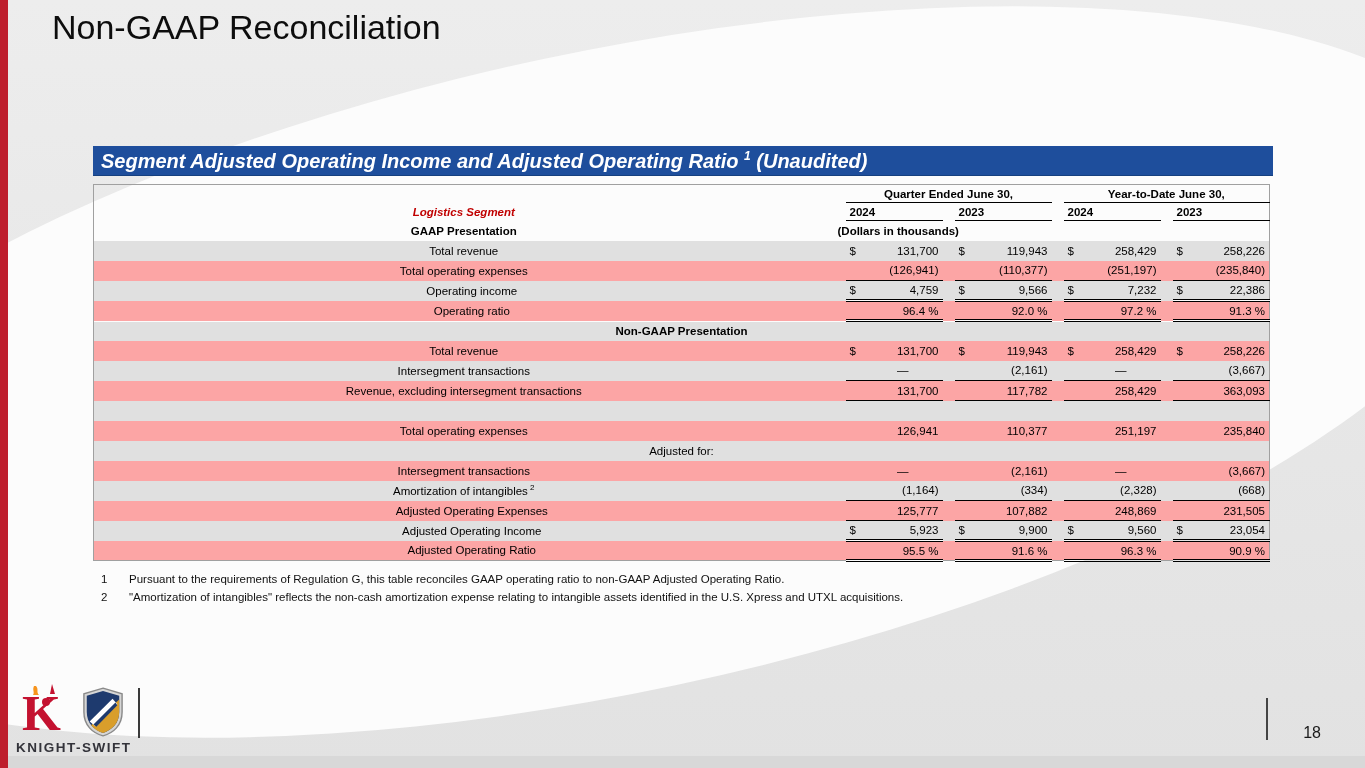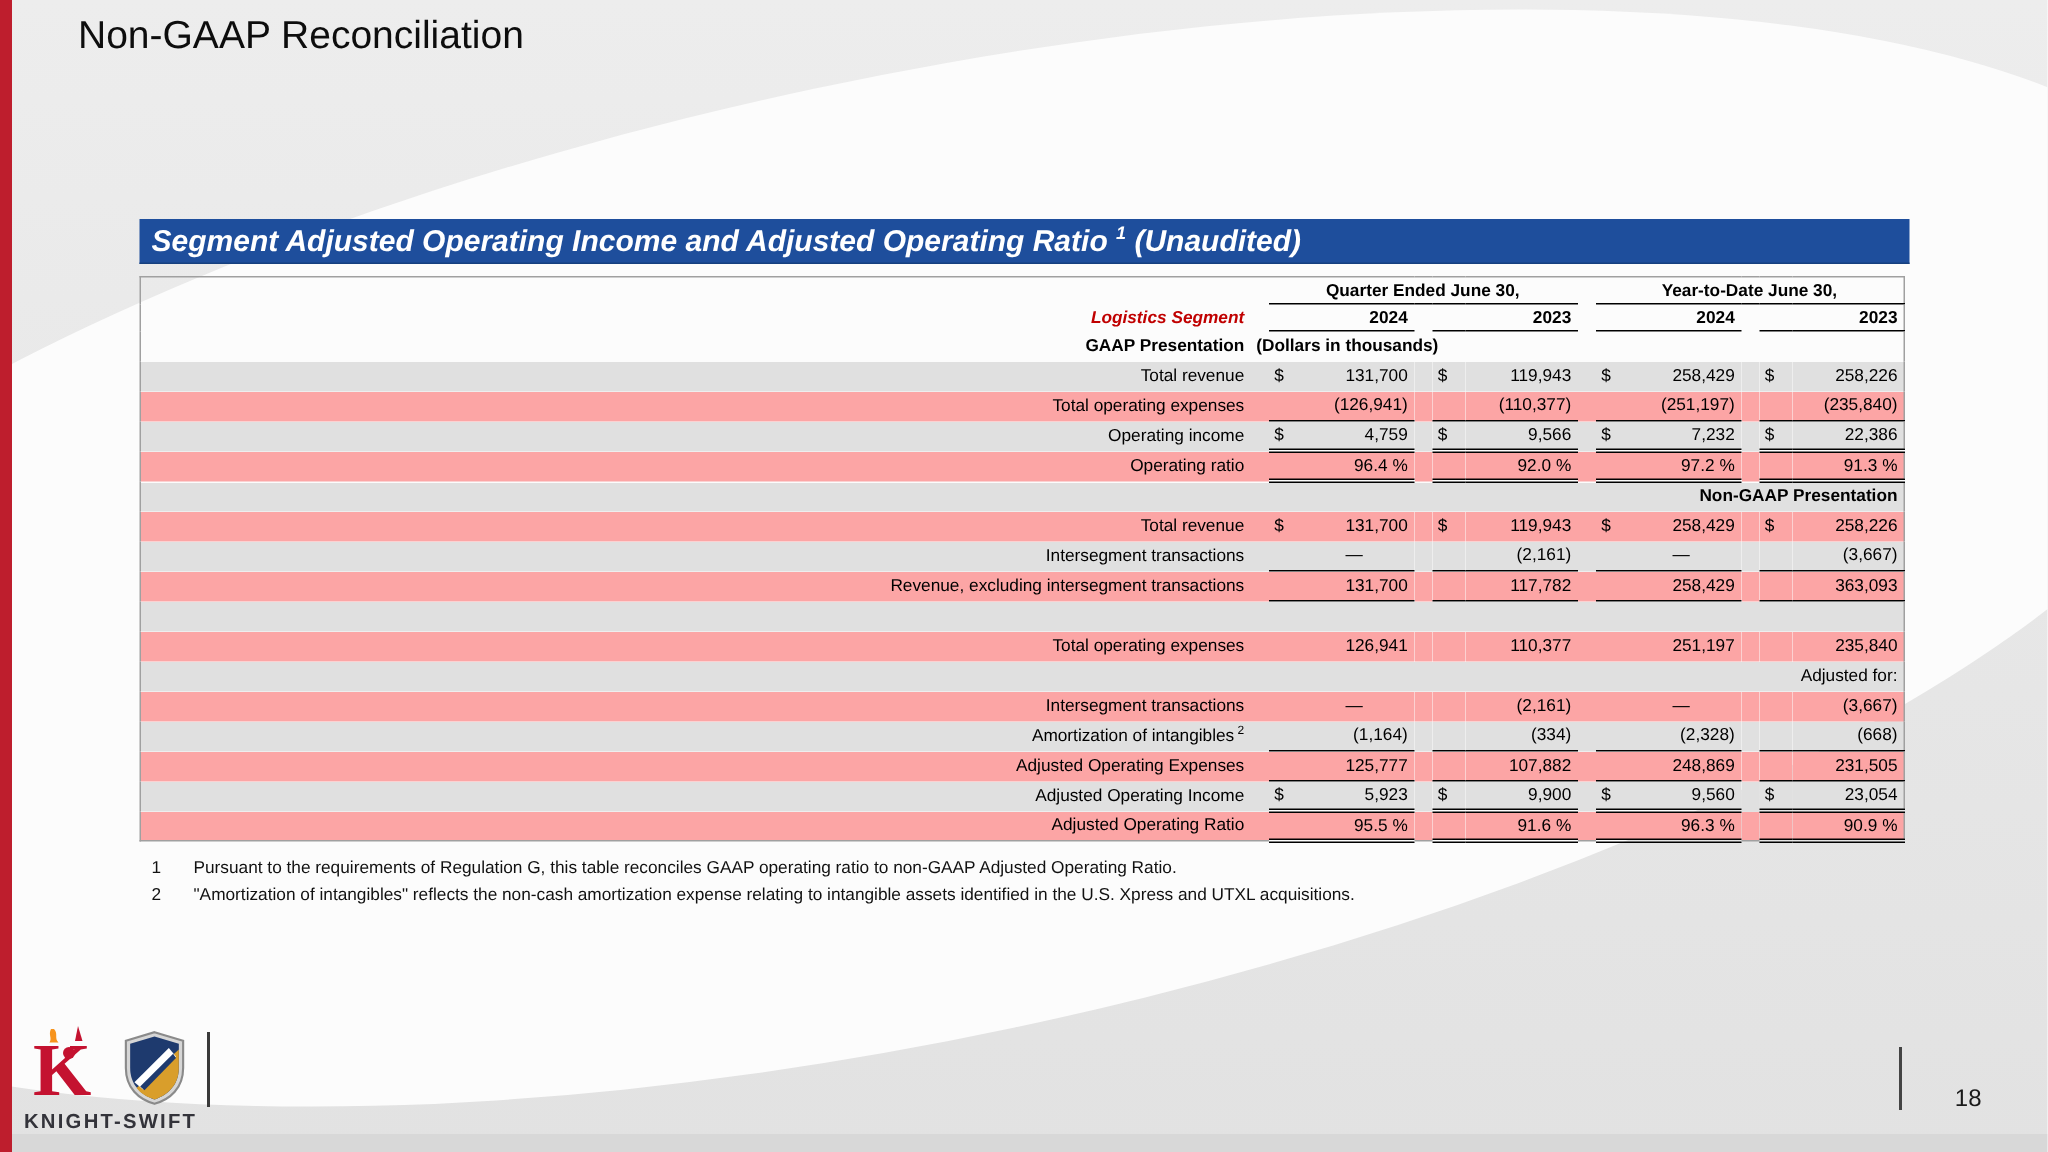--- a/index.html
+++ b/index.html
@@ -18,7 +18,7 @@
   .red-stripe { position:absolute; left:0; top:0; width:8px; height:768px; background:#be1e2d; z-index:5; }
 
   .slide-title {
-    position:absolute; left:52px; top:8px; font-size:26px; font-weight:400;
+    position:absolute; left:52px; top:8px; font-size:34px; font-weight:400;
     color:#0d0d0d; letter-spacing:0px; z-index:2;
   }
 

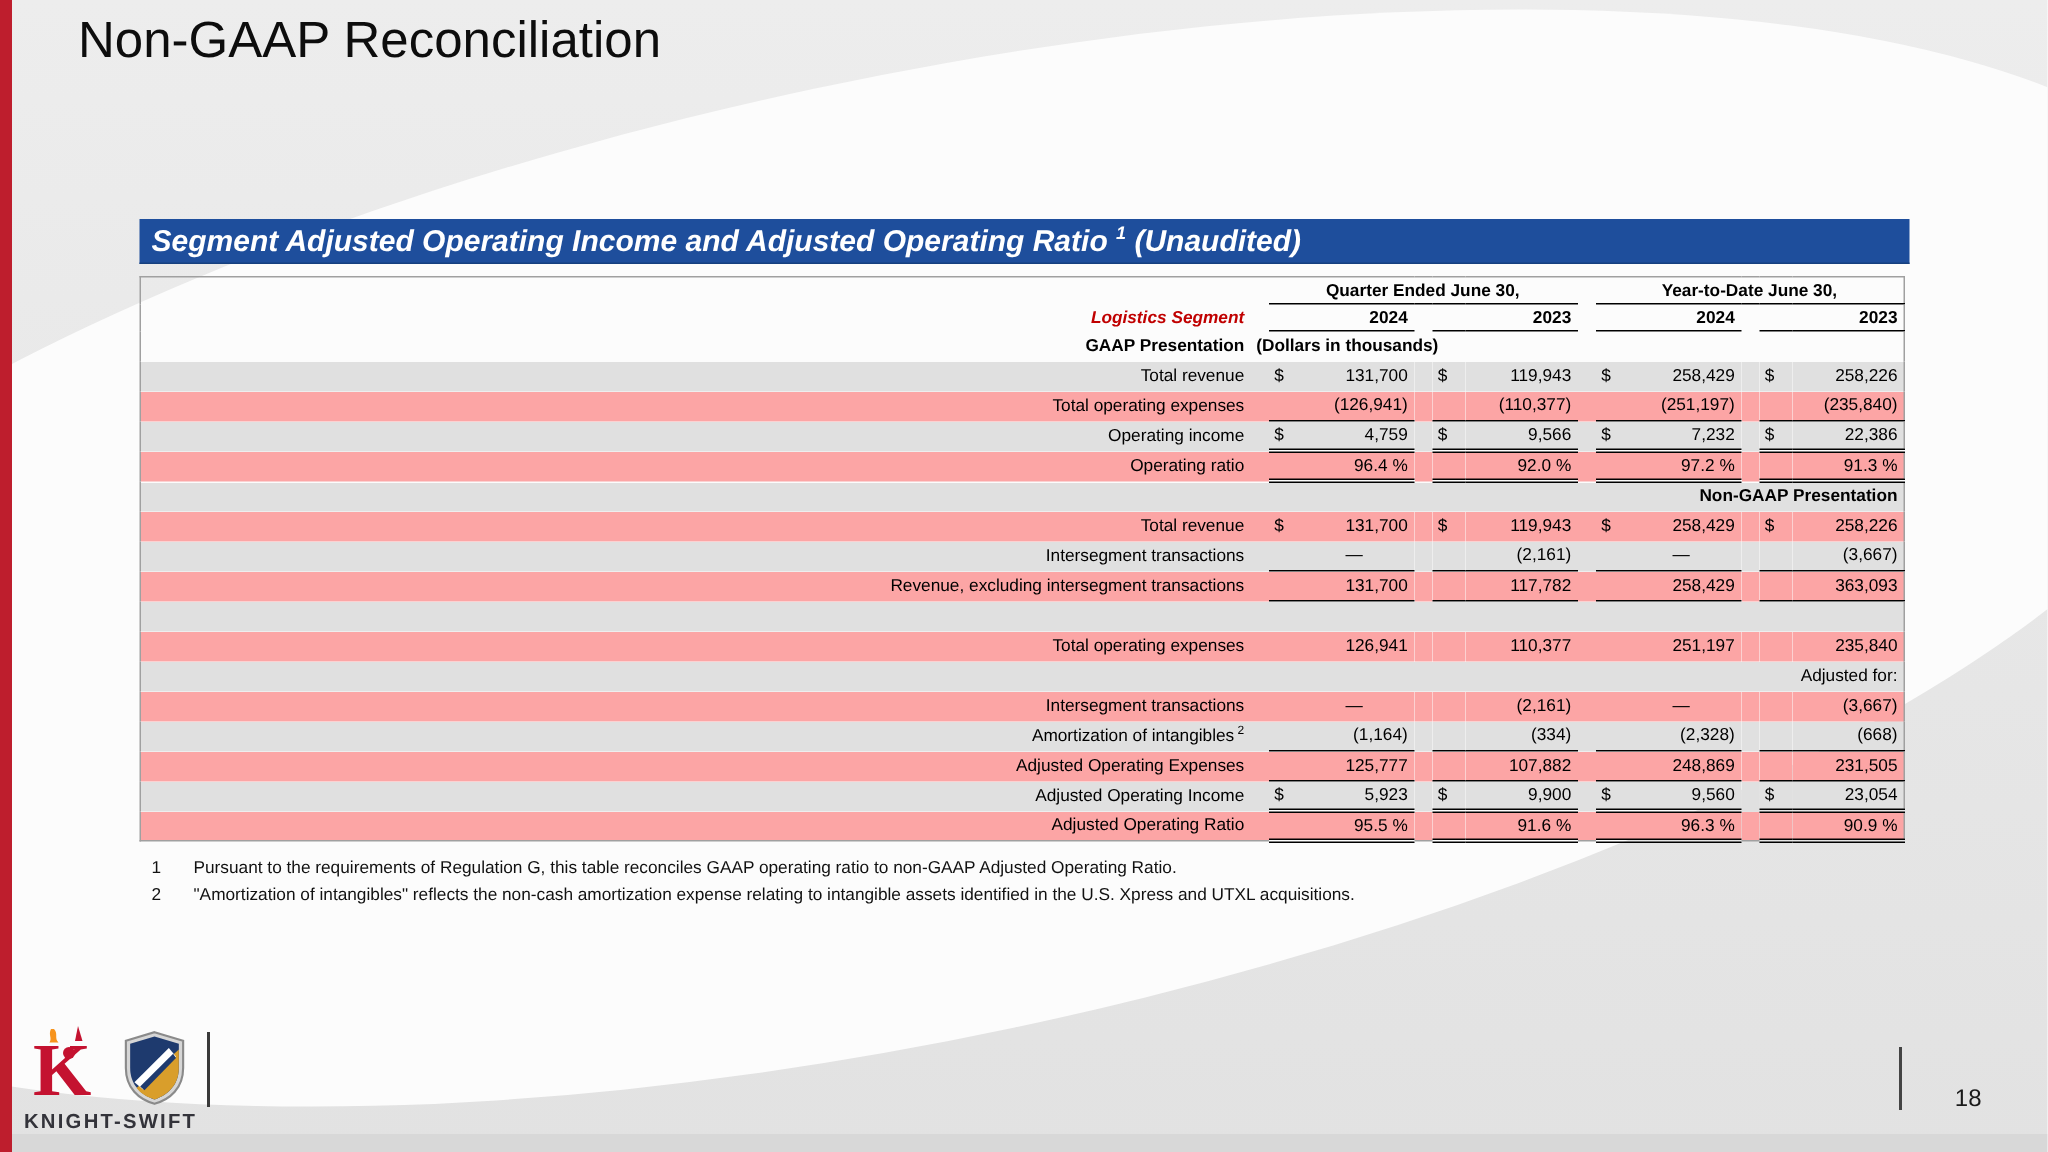--- a/index.html
+++ b/index.html
@@ -37,7 +37,7 @@
   }
   table.fin td { font-size:11.5px; padding:0 4px; height:20px; vertical-align:middle; overflow:hidden; white-space:nowrap; }
   tr.hrow td { height:18px; }
-  td.label { text-align:right; padding-left:6px; }
+  td.label { text-align:center; padding-left:6px; }
   td.usd { text-align:left; width:22px; padding-left:5px; padding-right:0; }
   td.val { text-align:right; width:75px; padding-right:5px; }
   td.gap { width:12px; padding:0; }

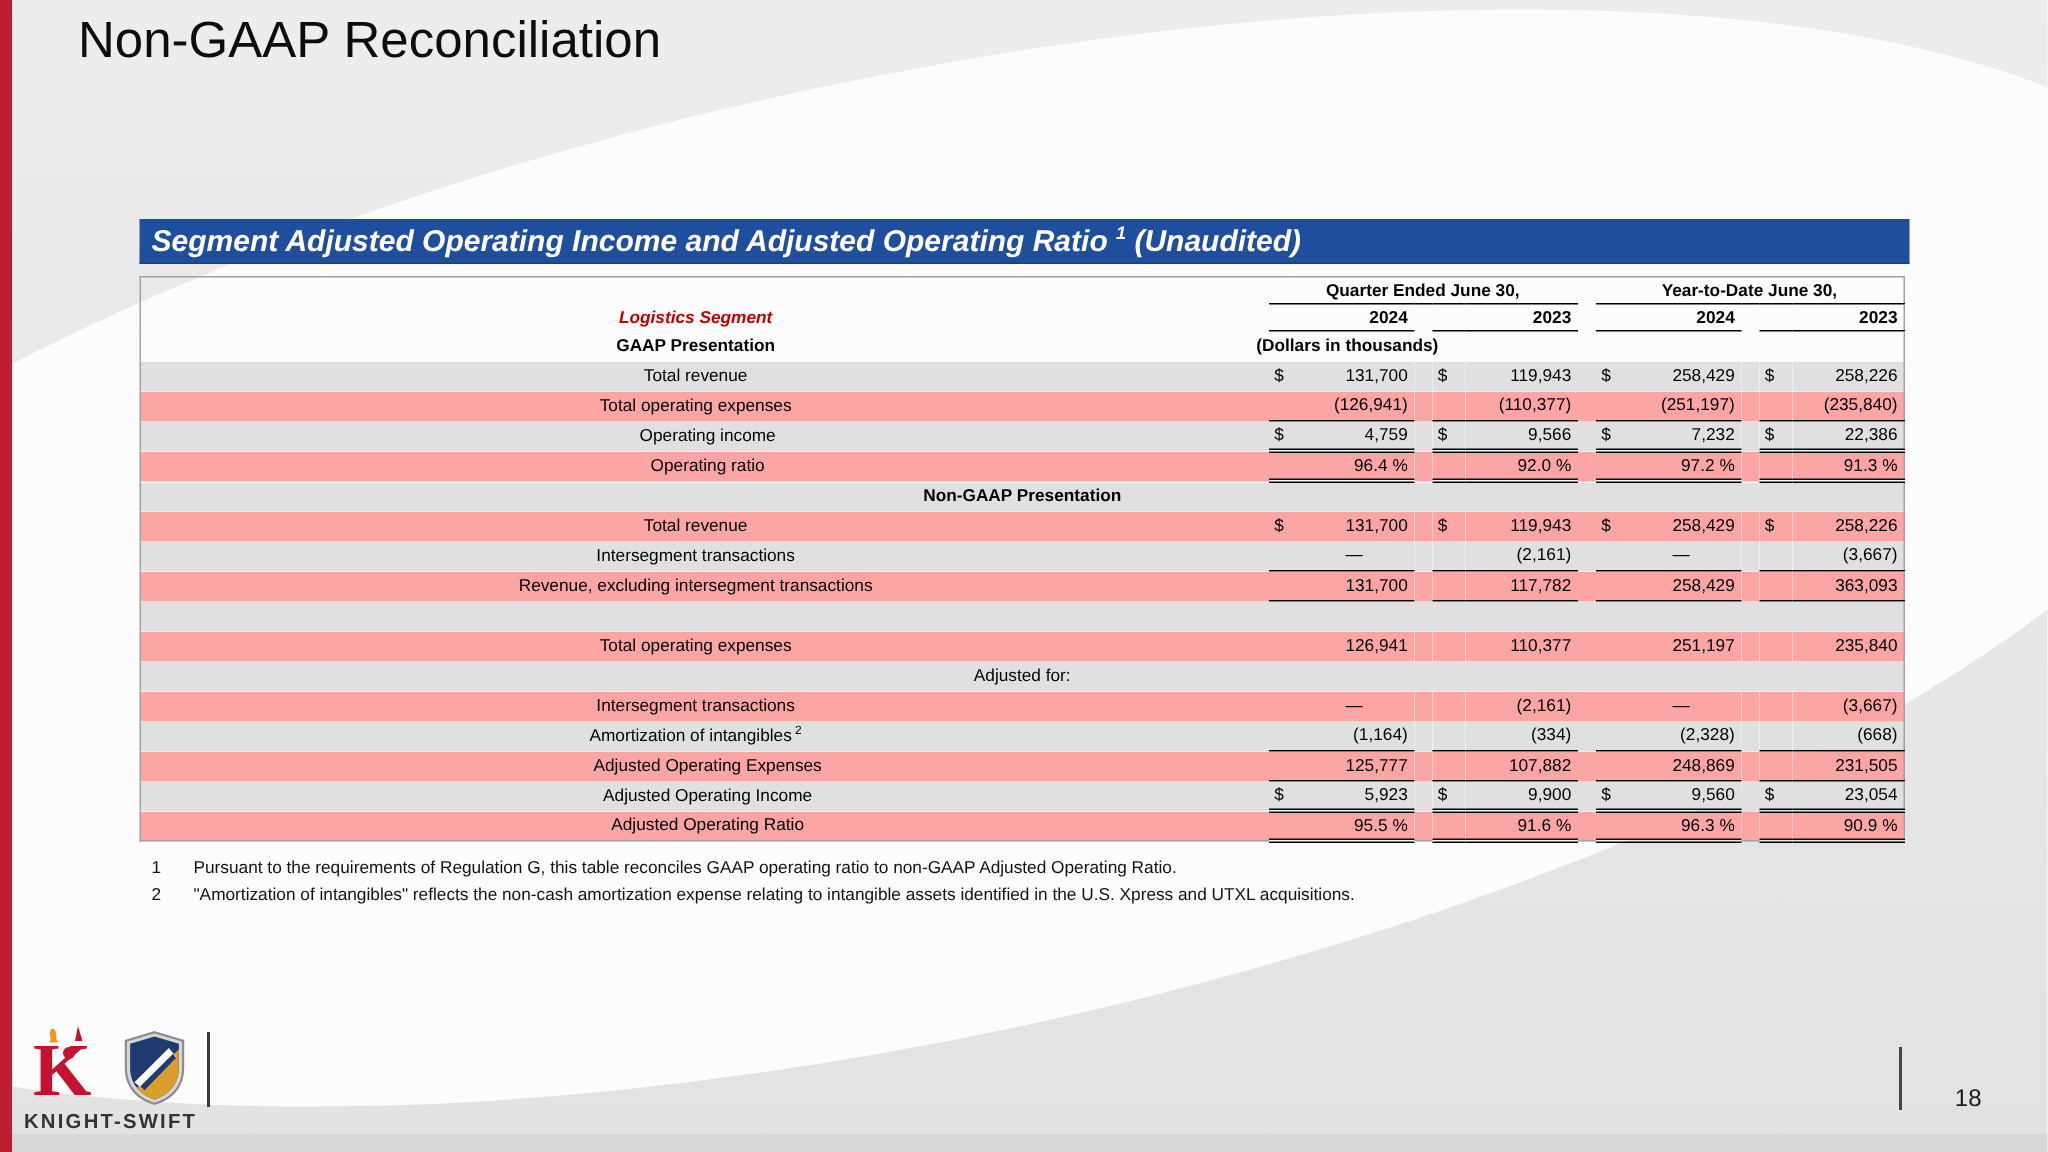--- a/index.html
+++ b/index.html
@@ -49,7 +49,7 @@
   .indent { padding-left:20px !important; }
   .seg-label { color:#c00000; font-weight:bold; font-style:italic; font-size:12px; }
   .ghead { text-align:center; font-weight:bold; font-size:11px; border-bottom:1px solid #000; }
-  .yhead { text-align:right; font-weight:bold; font-size:11px; border-bottom:1px solid #000; }
+  .yhead { text-align:left; font-weight:bold; font-size:11px; border-bottom:1px solid #000; }
   .units { text-align:left; font-weight:bold; font-size:10.5px; }
   .bb  { border-bottom:1px solid #000; }
   .bt  { border-top:1px solid #000; }

